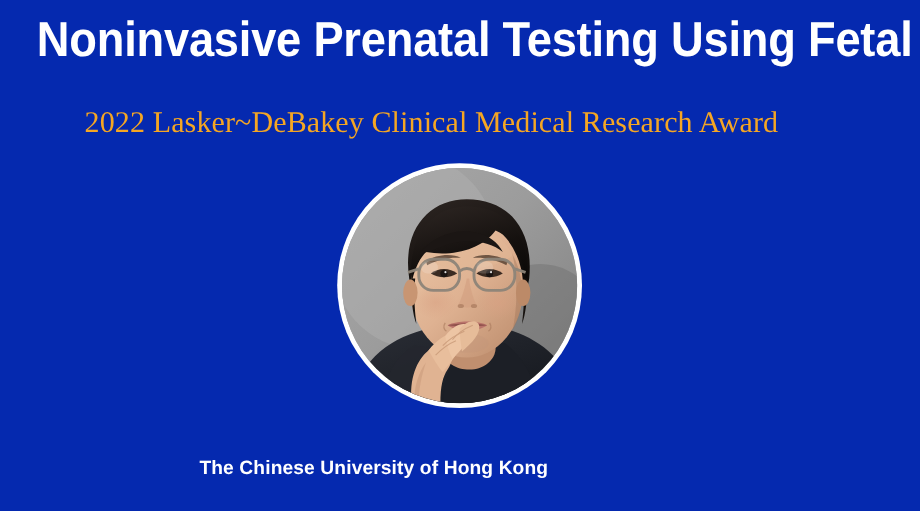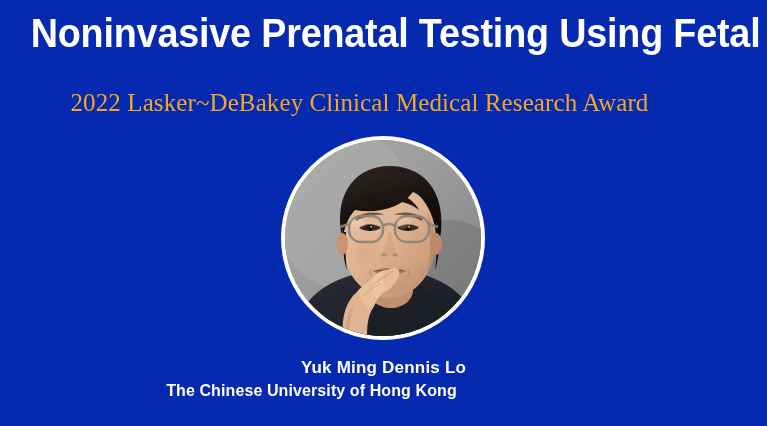--- a/index.html
+++ b/index.html
@@ -247,7 +247,6 @@
     </div>
   </div>
 
-  <div id="person-name">Yuk Ming Dennis Lo</div>
 
   <div id="person-affiliation">The Chinese University of Hong Kong</div>
 

